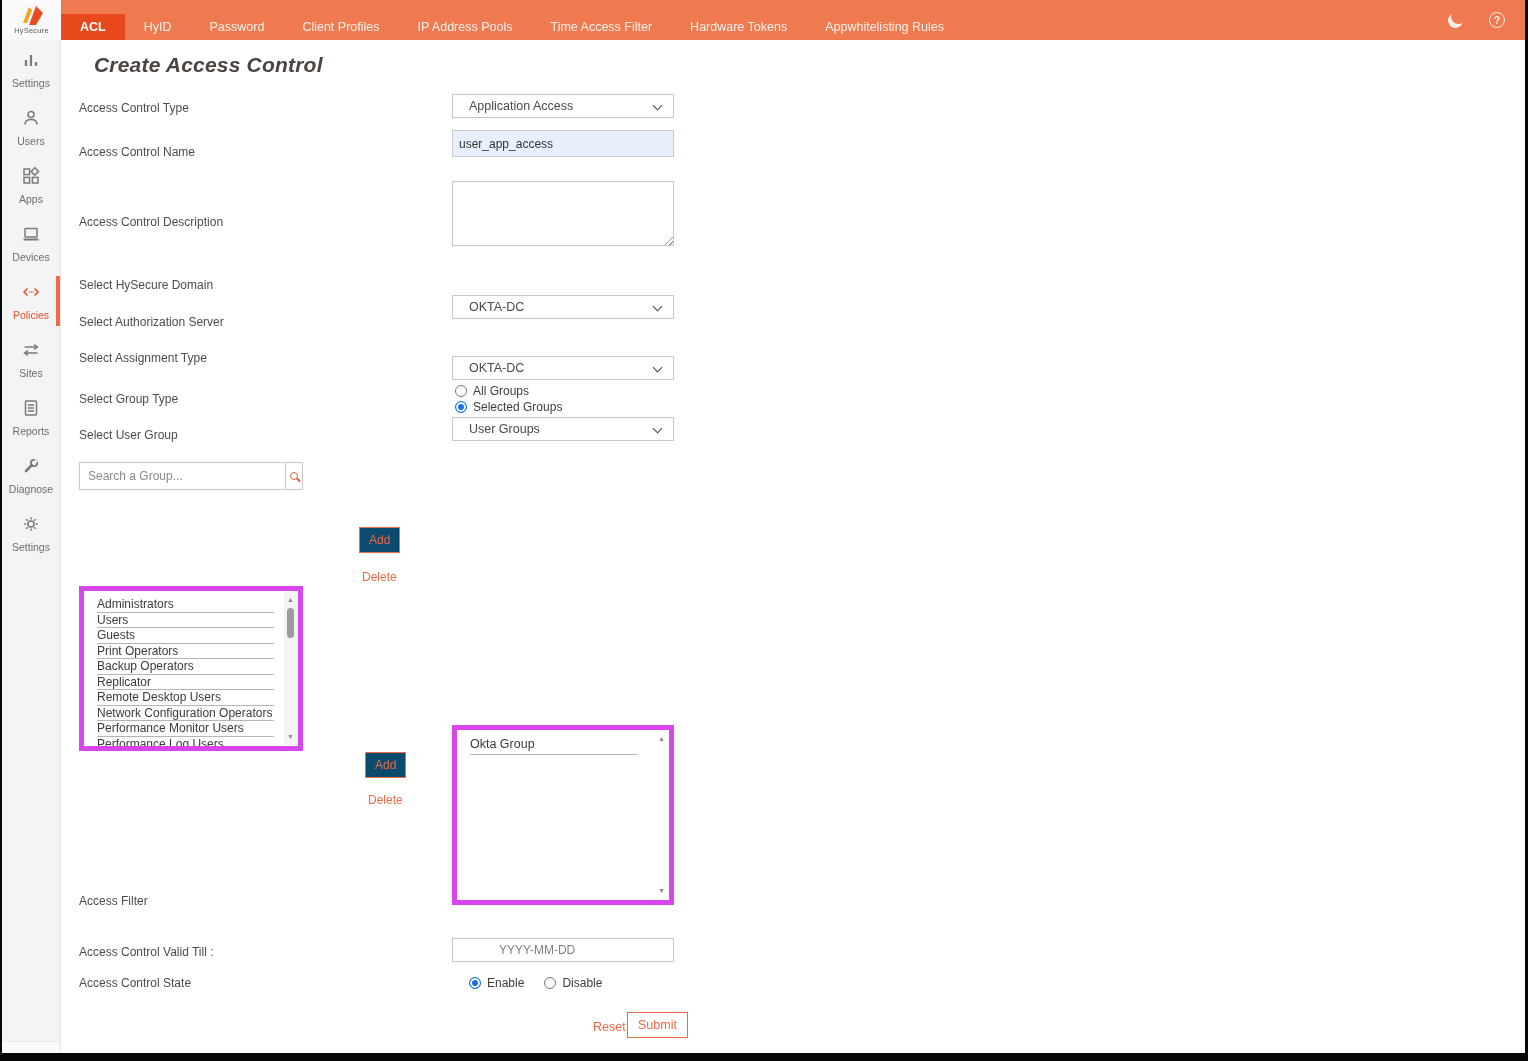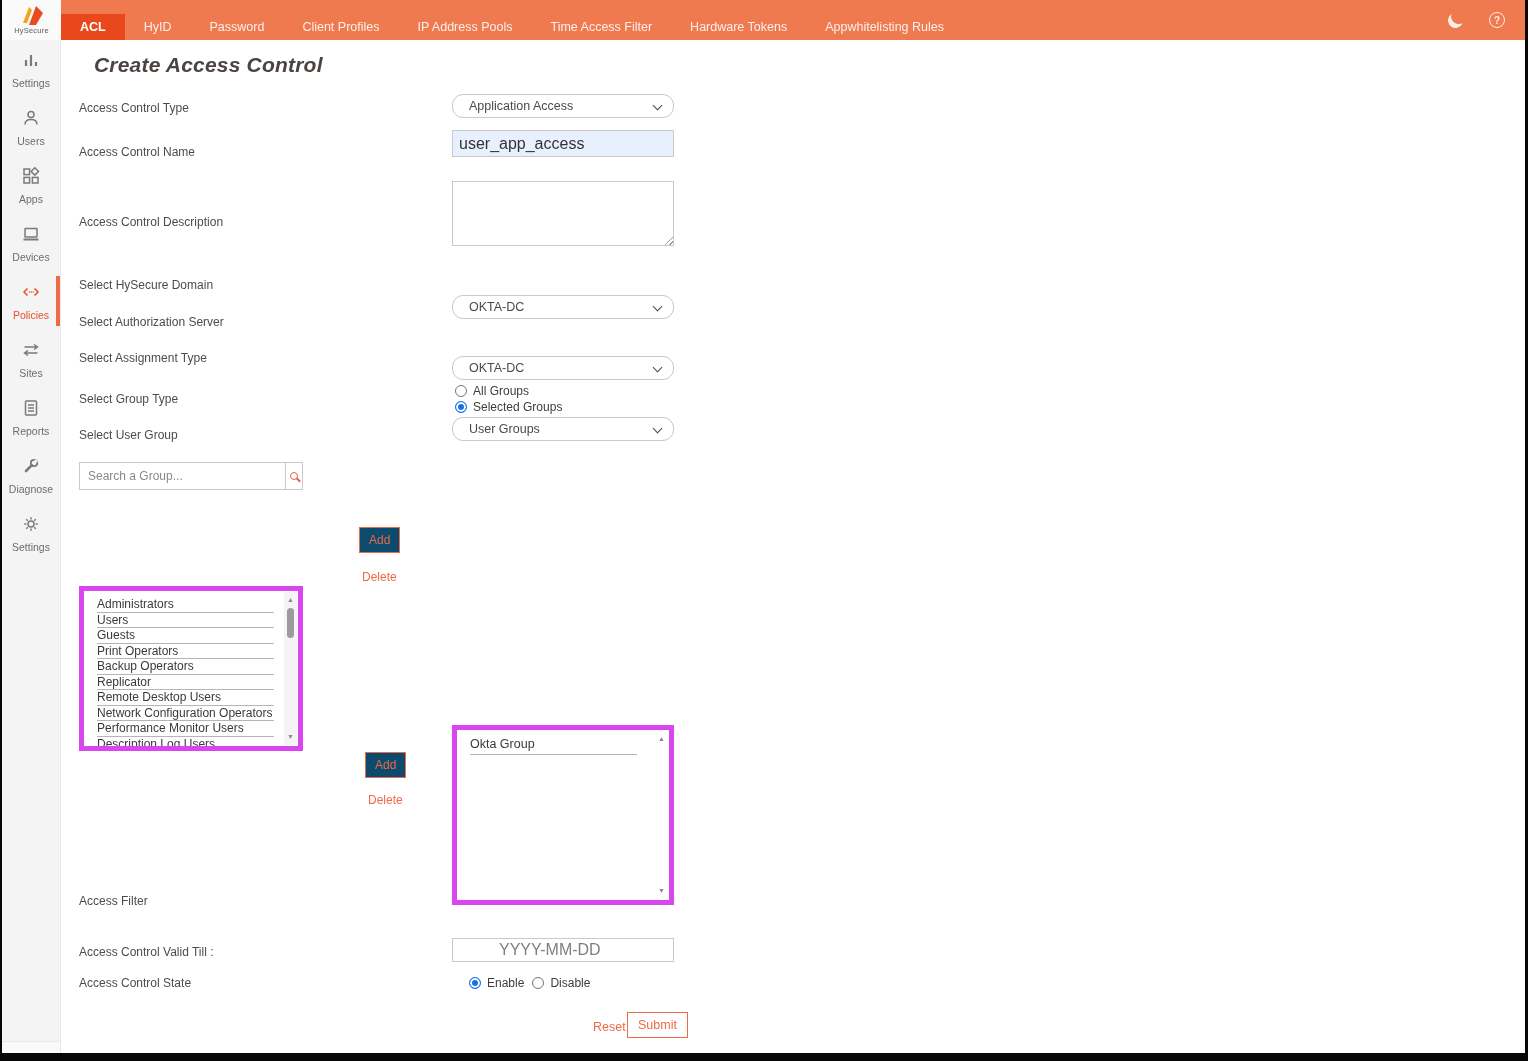--- a/index.html
+++ b/index.html
@@ -36,7 +36,7 @@
   .page-title { left:32px; top:13px; font-size:21px; font-weight:bold; color:#4b4440; letter-spacing:.2px;font-style:italic; }
   .flabel { left:17px; font-size:12px; color:#4c4c4c; }
 
-  .ctl { left:390px; width:222px;border-radius:11px; }
+  .ctl { left:390px; width:222px; }
   .select { height:24px; border:1px solid #c9c9c9; background:#fff; position:relative; cursor:pointer; }
   .select .val { position:absolute; left:16px; top:4px; font-size:12.5px; color:#4a4a4a; }
   .chev { position:absolute; right:12px; top:6.5px; width:7px; height:7px; border-right:1.8px solid #4a4a4a; border-bottom:1.8px solid #4a4a4a; transform:rotate(45deg); }

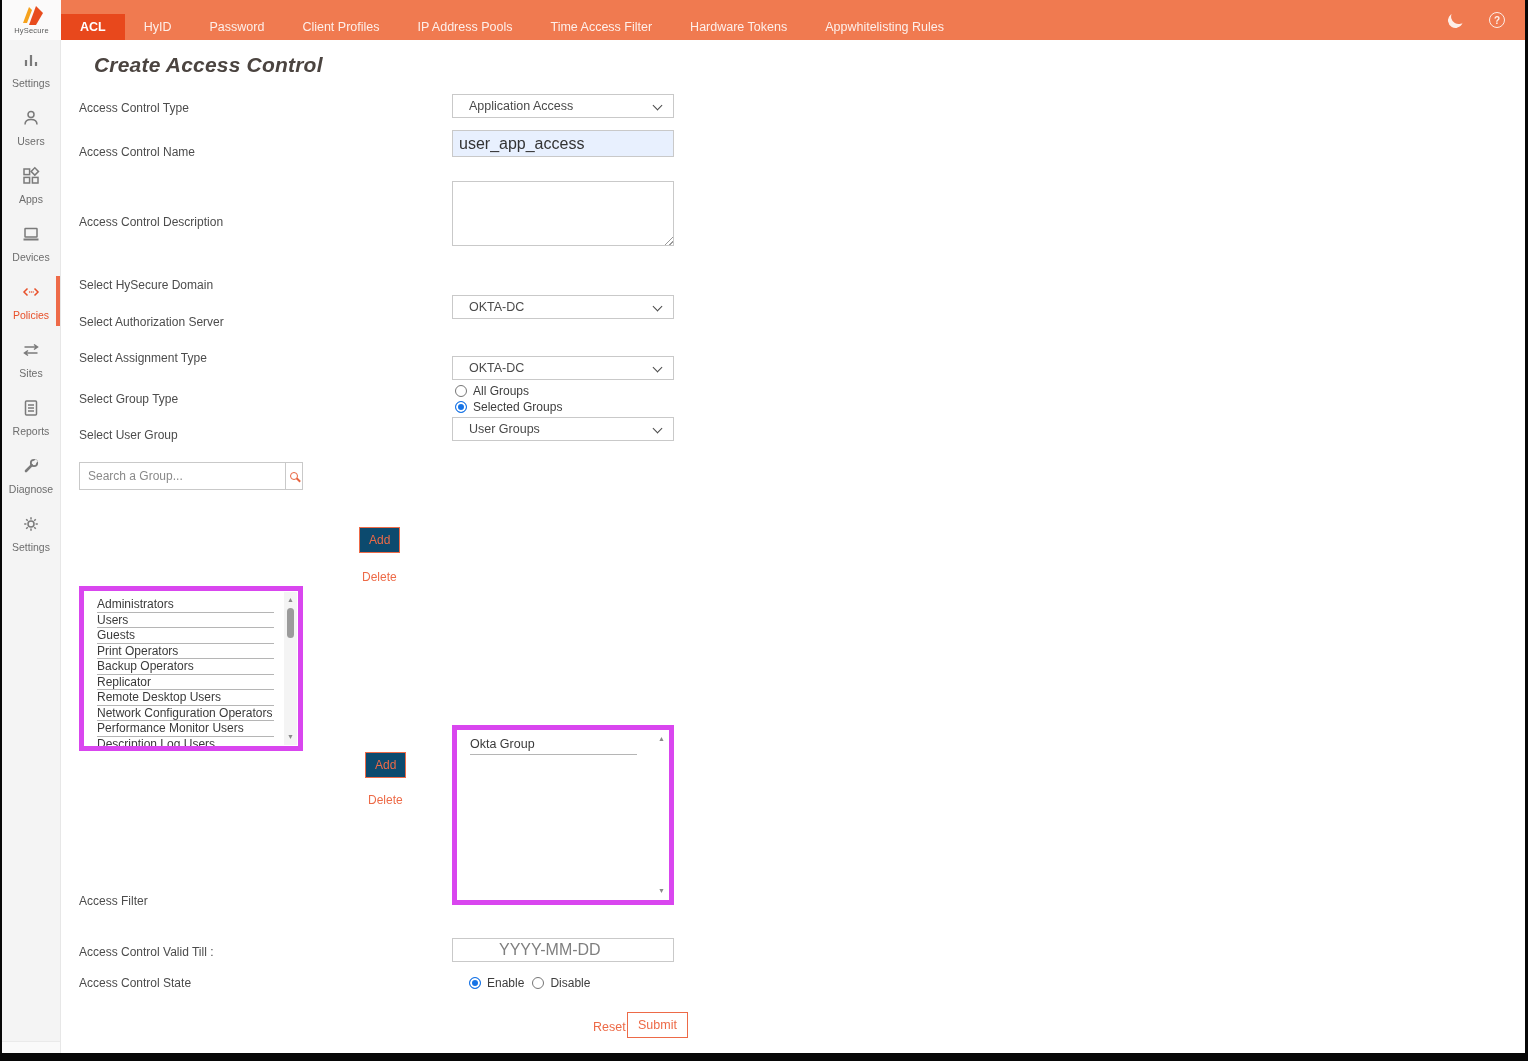--- a/index.html
+++ b/index.html
@@ -40,7 +40,7 @@
   .select { height:24px; border:1px solid #c9c9c9; background:#fff; position:relative; cursor:pointer; }
   .select .val { position:absolute; left:16px; top:4px; font-size:12.5px; color:#4a4a4a; }
   .chev { position:absolute; right:12px; top:6.5px; width:7px; height:7px; border-right:1.8px solid #4a4a4a; border-bottom:1.8px solid #4a4a4a; transform:rotate(45deg); }
-  input.text { height:24px; border:1px solid #c9c9c9; width:222px; padding-left:6px; font-size:16px; color:#333; font-family:"Liberation Sans",sans-serif; outline:none; }
+  input.text { height:24px; border:1px solid #c9c9c9; width:222px; padding-left:6px; font-size:12px; color:#333; font-family:"Liberation Sans",sans-serif; outline:none; }
   input.text::placeholder { color:#7f7f7f; }
   .name-input { height:27px !important; background:#e8f0fe; }
   textarea.ta { width:222px; height:65px; border:1px solid #c9c9c9; resize:none; outline:none; }

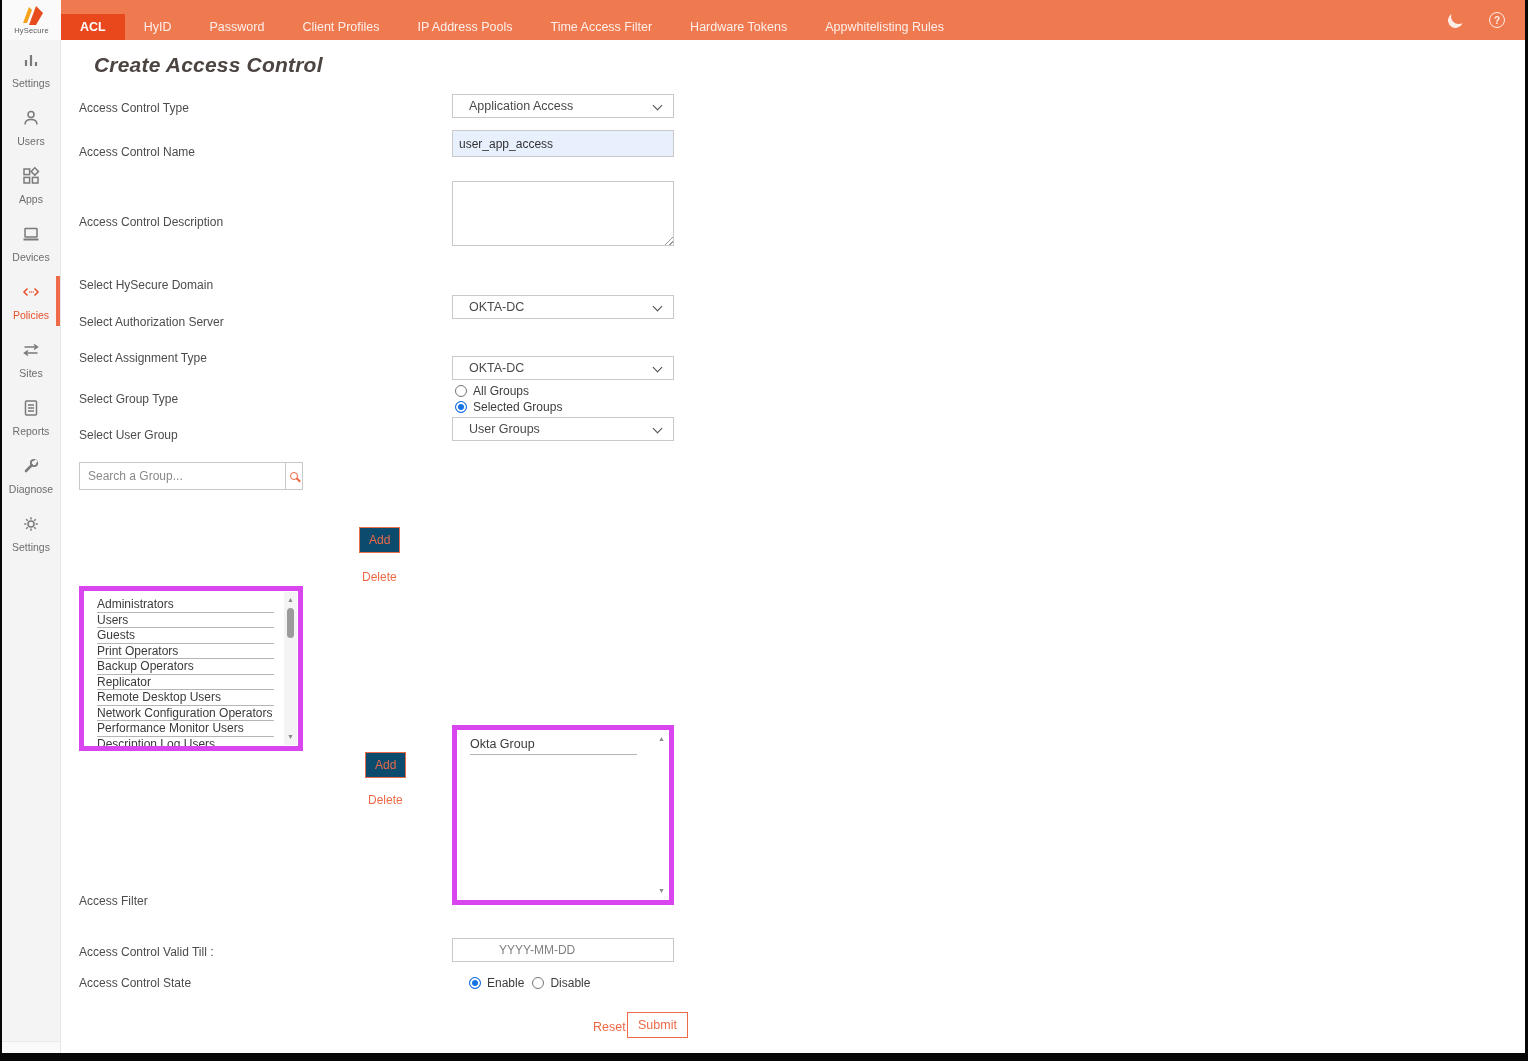--- a/index.html
+++ b/index.html
@@ -274,7 +274,7 @@
             <li><span>Remote Desktop Users</span></li>
             <li><span>Network Configuration Operators</span></li>
             <li><span>Performance Monitor Users</span></li>
-            <li><span>Description Log Users</span></li>
+            <li><span>Performance Log Users</span></li>
           </ul>
         <div class="sb">
           <span class="up">▲</span>

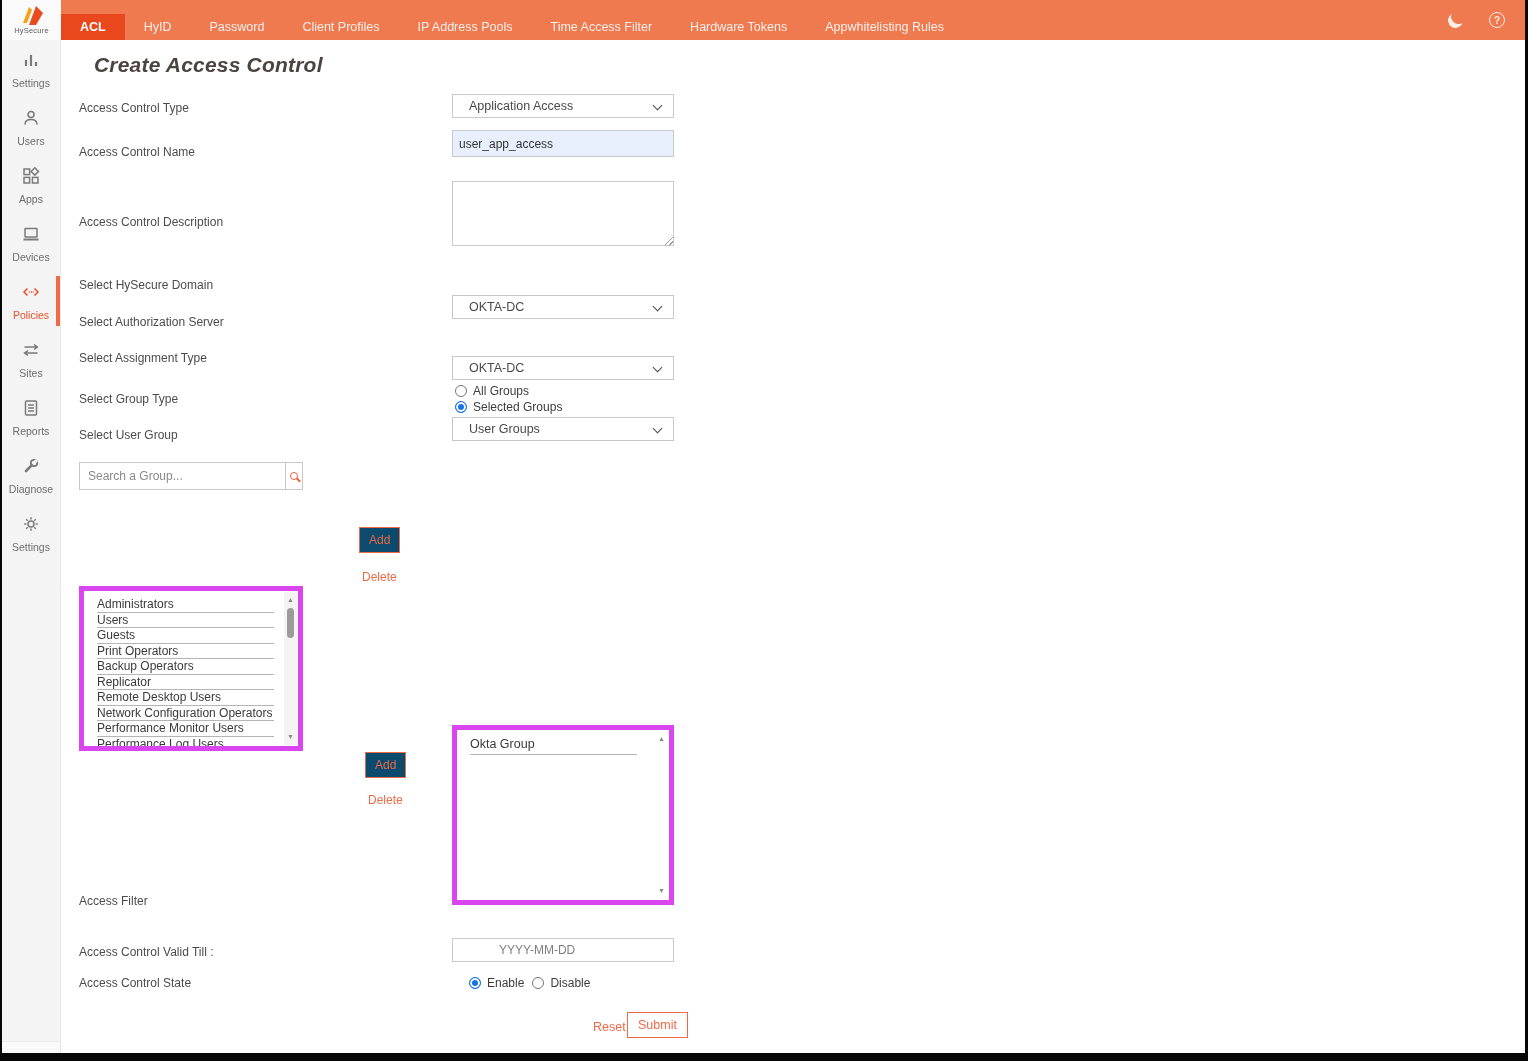--- a/index.html
+++ b/index.html
@@ -302,7 +302,7 @@
 
       <input class="abs text" style="top: 898px; left: 390px; padding-left: 46px;" type="text" placeholder="YYYY-MM-DD">
 
-      <div class="abs" style="top:935px; left:390px; padding-left:17px; display:flex; gap:8px">
+      <div class="abs" style="top:935px; left:390px; padding-left:17px; display:flex; gap:20px">
 
           <div class="radio-row on">
             <span class="radio"></span>

